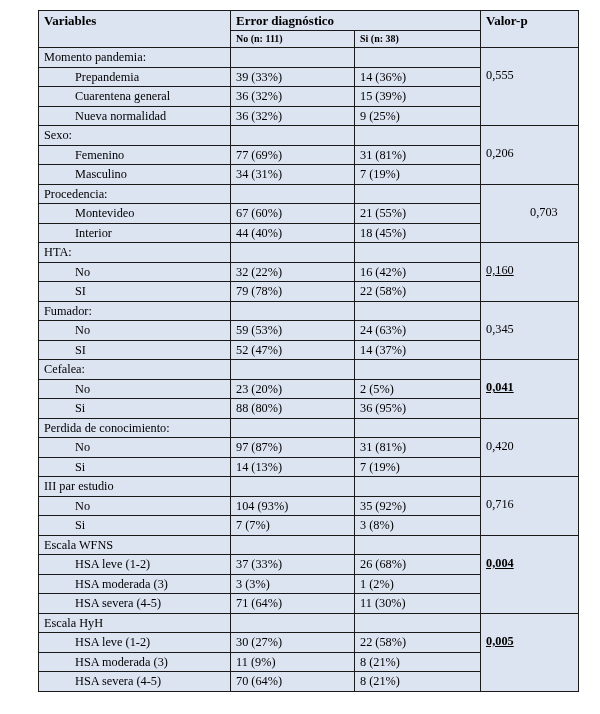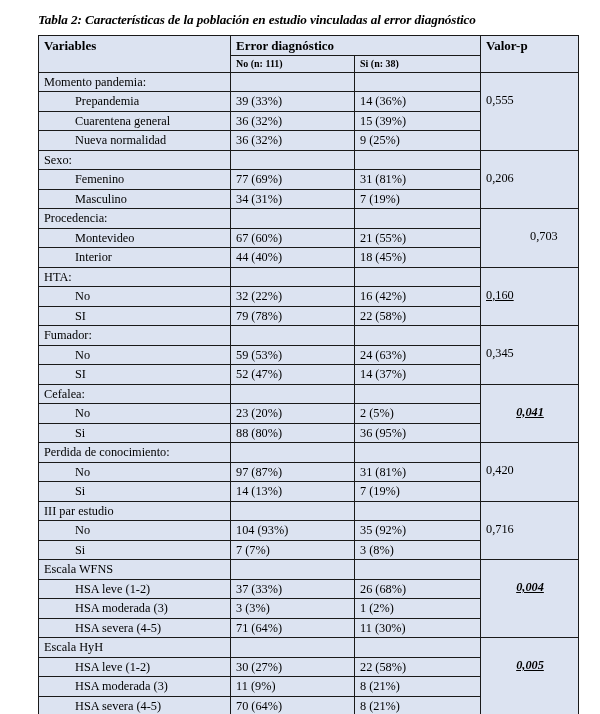--- a/index.html
+++ b/index.html
@@ -84,7 +84,6 @@
 
 <div class="page">
 
-  <div class="caption">Tabla 2: Características de la población en estudio vinculadas al error diagnóstico</div>
 
   <table class="tbl">
     <colgroup>

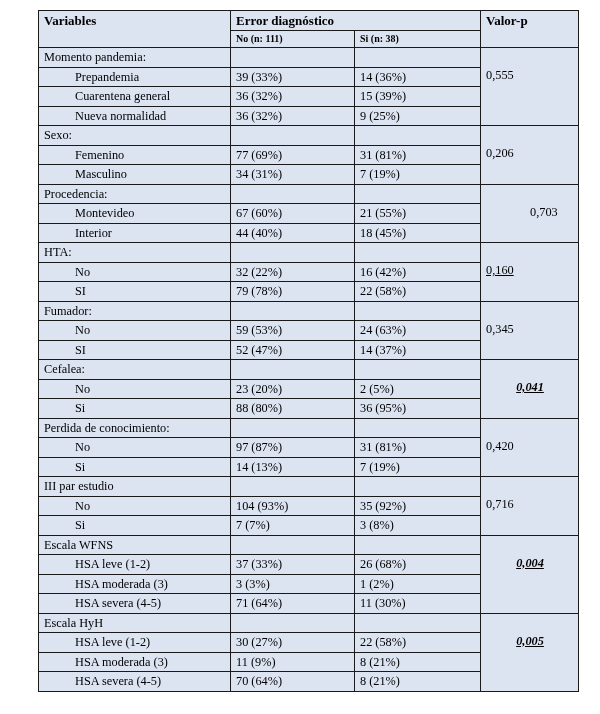--- a/index.html
+++ b/index.html
@@ -69,9 +69,7 @@
   .pval { font-size: 12.3px; }
   .pval.sig {
     font-weight: bold;
-    font-style: italic;
     text-decoration: underline;
-    text-align: center;
   }
   .hdr-sub {
     font-weight: bold;

